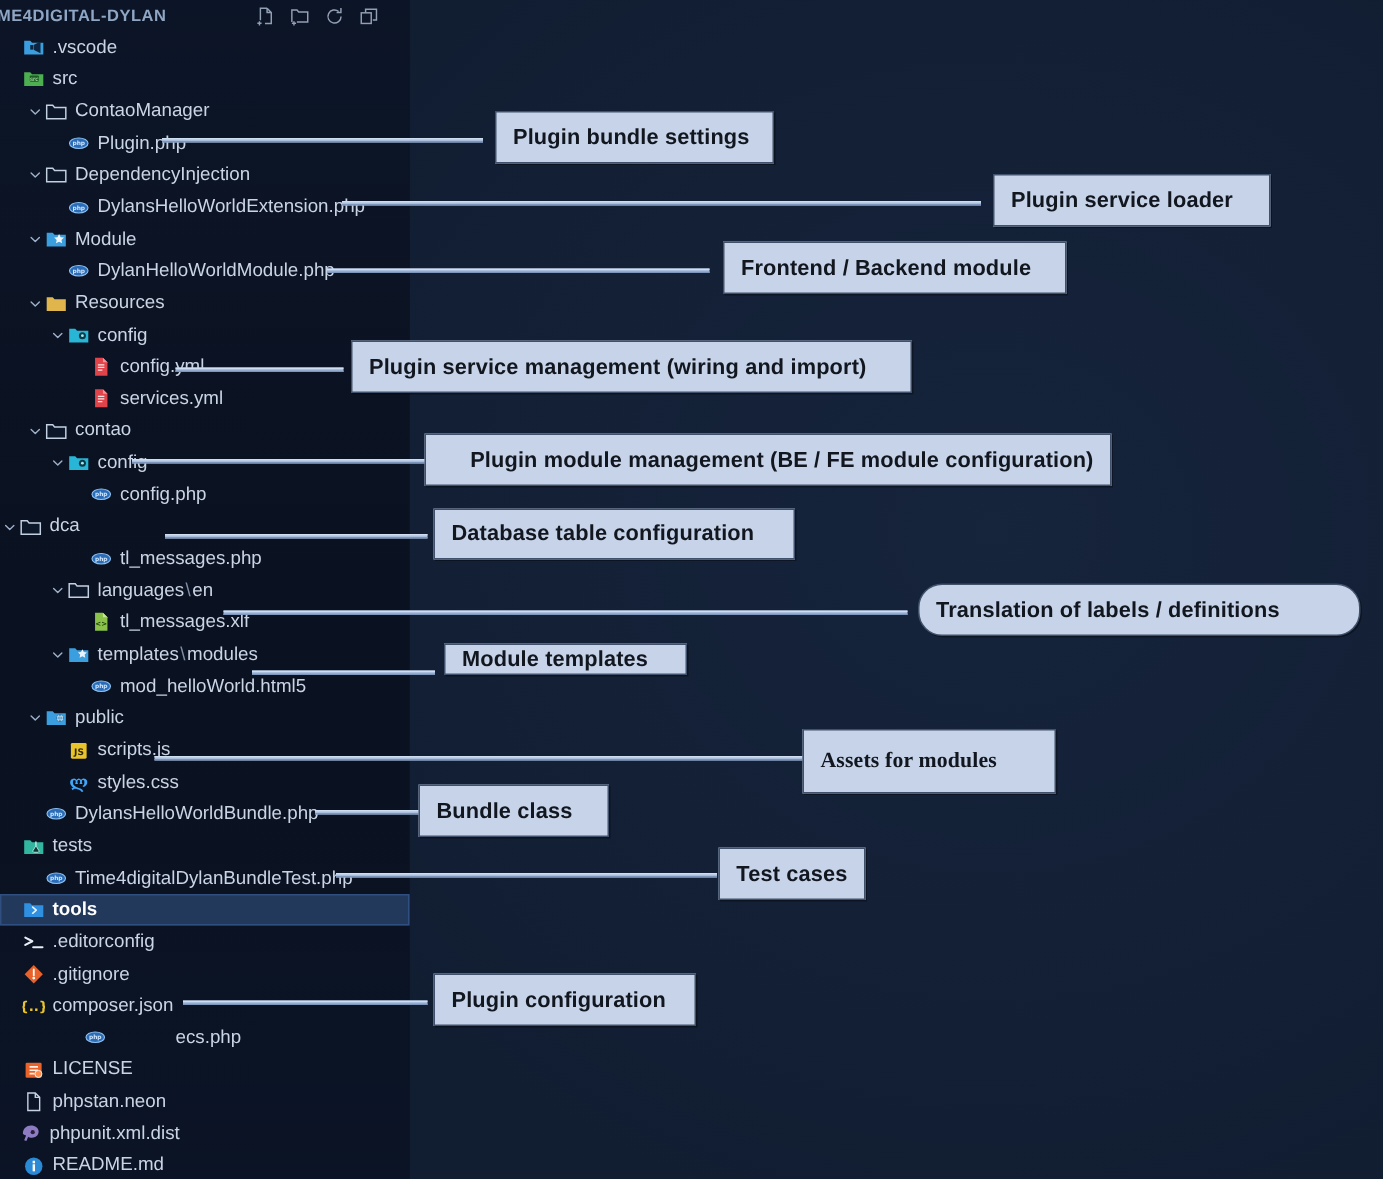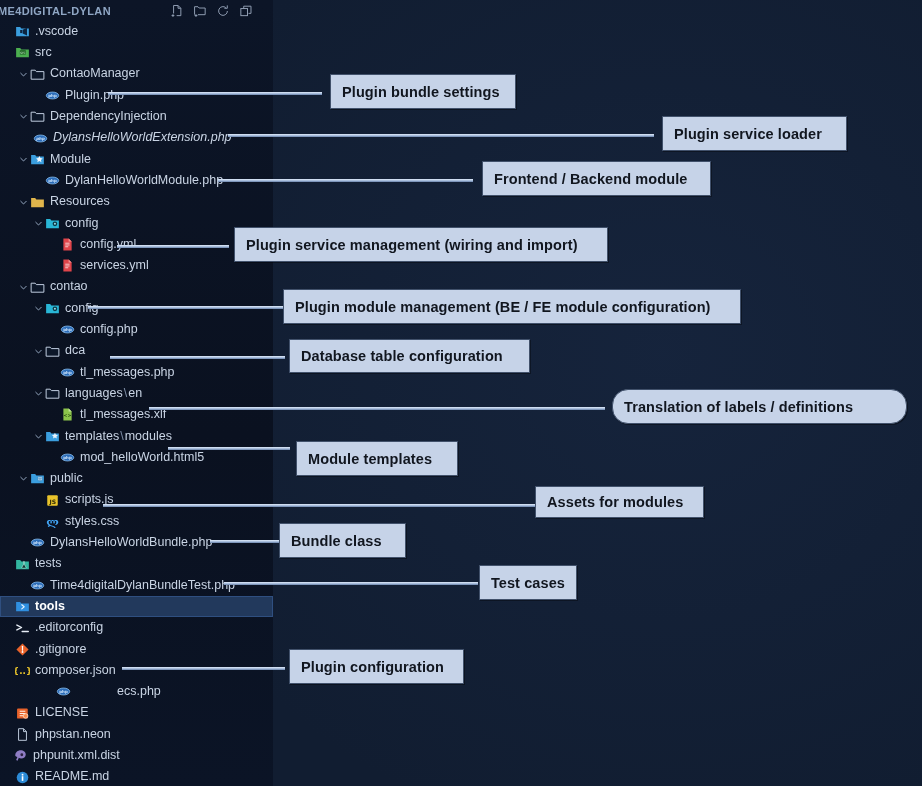--- a/index.html
+++ b/index.html
@@ -189,7 +189,7 @@
           </span>
           <span class="lbl">DependencyInjection</span>
         </div>
-        <div class="row" style="padding-left: 20px; font-style: italic;">
+        <div class="row" style="padding-left: 32px;">
           <span class="twisty"></span>
           <span class="ico">
             <svg viewBox="0 0 16 16" width="15" height="15">

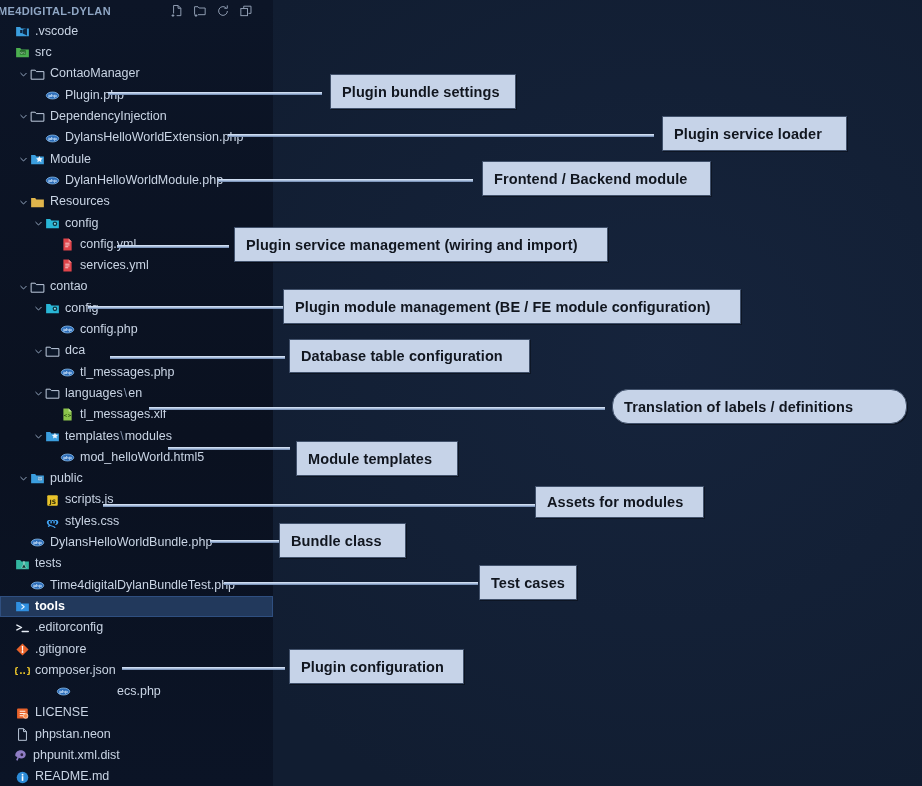--- a/index.html
+++ b/index.html
@@ -560,7 +560,7 @@
         <span>Plugin service management (wiring and import)</span>
       </div>
       <div class="conn" style="left: 88px; top: 306px; width: 196px;"></div>
-      <div class="note" style="left: 283px; top: 289px; width: 458px; height: 35px;">
+      <div class="note" style="left: 283px; top: 289px; width: 458px; height: 35px; justify-content: flex-end;">
         <span>Plugin module management (BE / FE module configuration)</span>
       </div>
       <div class="conn" style="left: 110px; top: 356px; width: 175px;"></div>

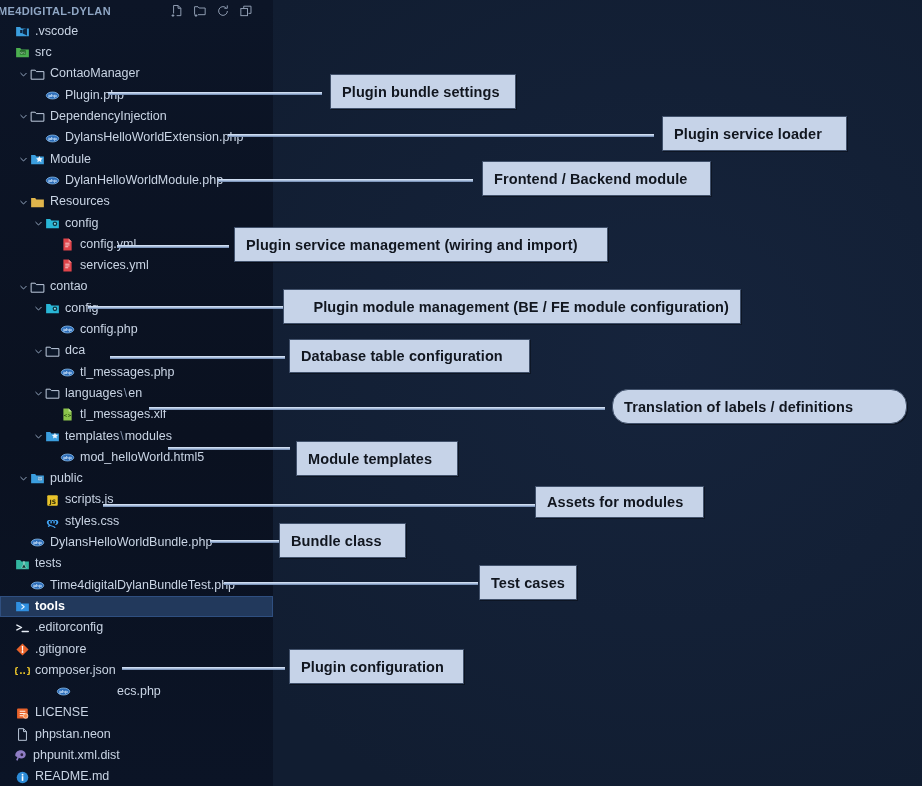--- a/index.html
+++ b/index.html
@@ -311,7 +311,7 @@
           </span>
           <span class="lbl">config.php</span>
         </div>
-        <div class="row" style="padding-left: 32px;">
+        <div class="row" style="">
           <span class="twisty">
             <svg viewBox="0 0 16 16" width="11" height="11" fill="none" stroke="#9db0c9" stroke-width="1.35" stroke-linecap="round" stroke-linejoin="round">
               <path d="M4 6.2L8 10.2 12 6.2"></path>

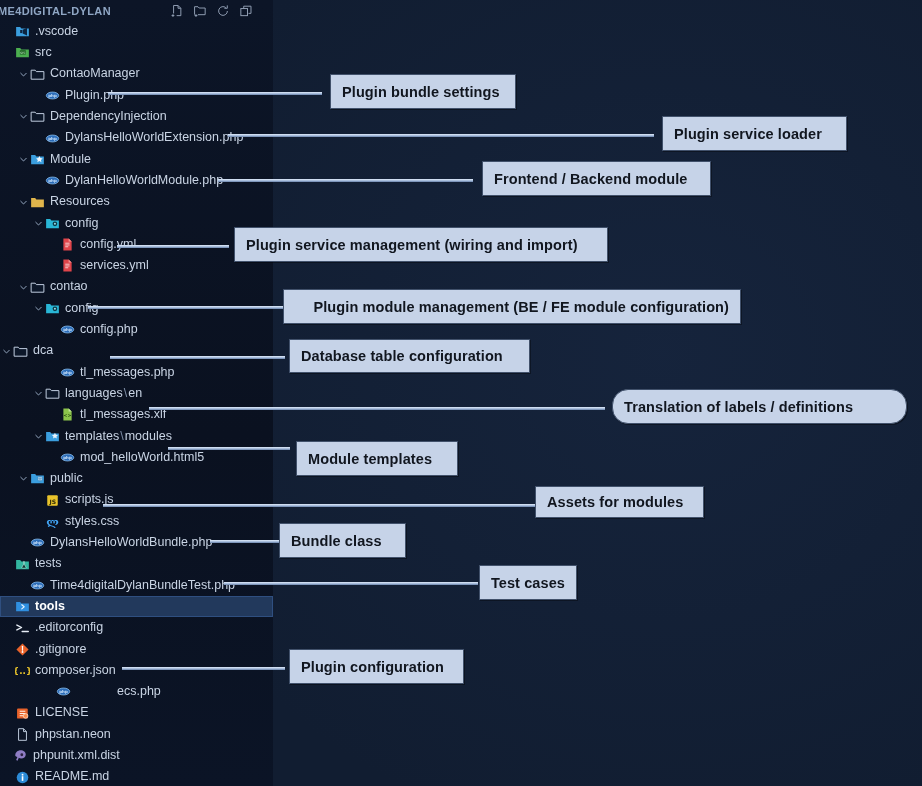--- a/index.html
+++ b/index.html
@@ -572,7 +572,7 @@
         <span>Translation of labels / definitions</span>
       </div>
       <div class="conn" style="left: 168px; top: 447px; width: 122px;"></div>
-      <div class="note" style="left: 296px; top: 441px; width: 162px; height: 35px;">
+      <div class="note" style="left: 296px; top: 429px; width: 162px; height: 21px;">
         <span>Module templates</span>
       </div>
       <div class="conn" style="left: 103px; top: 504px; width: 432px;"></div>

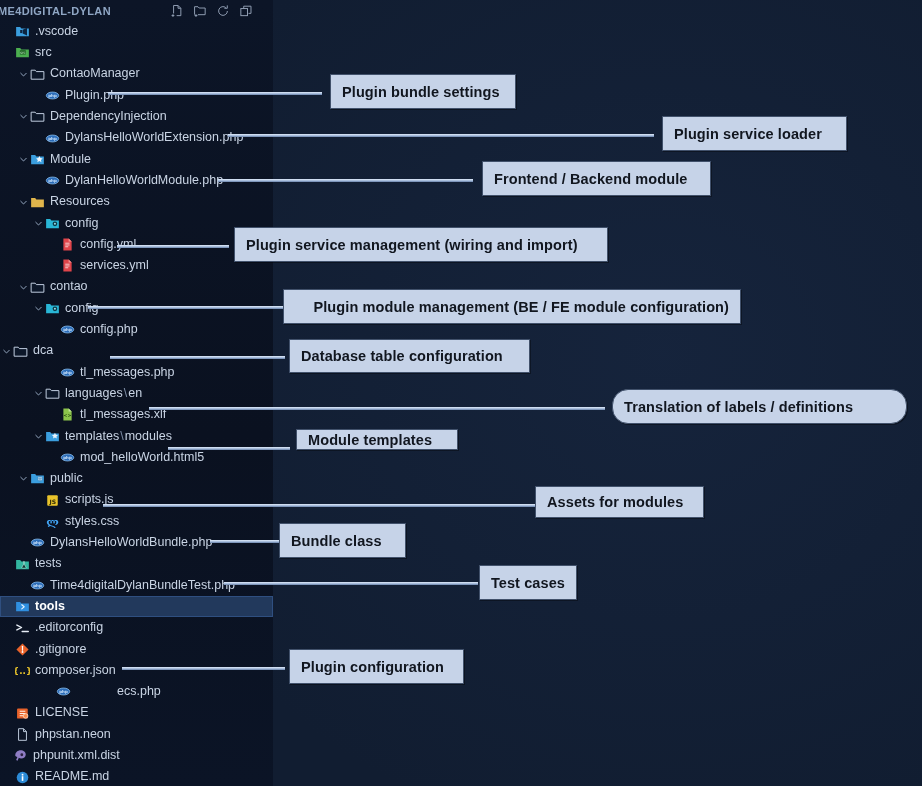--- a/index.html
+++ b/index.html
@@ -576,7 +576,7 @@
         <span>Module templates</span>
       </div>
       <div class="conn" style="left: 103px; top: 504px; width: 432px;"></div>
-      <div class="note" style="left: 535px; top: 486px; width: 169px; height: 32px;">
+      <div class="note" style="left: 535px; top: 486px; width: 169px; height: 43px; font-family: Liberation Serif, serif;">
         <span>Assets for modules</span>
       </div>
       <div class="conn" style="left: 210px; top: 540px; width: 75px;"></div>

